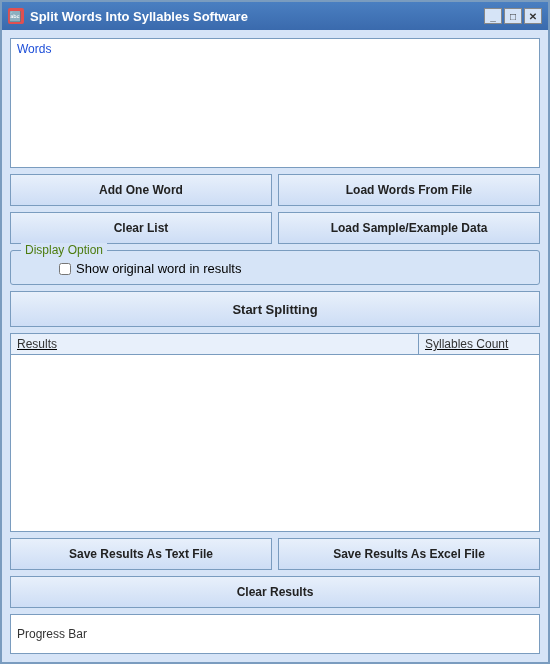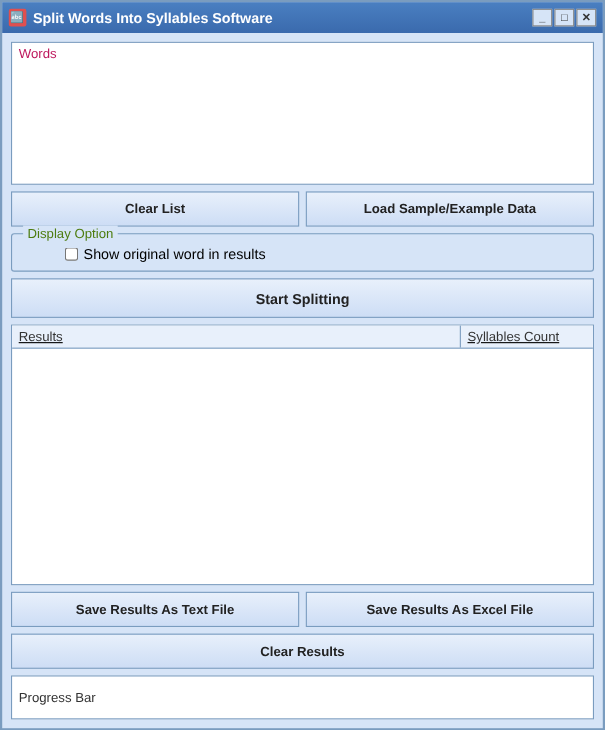--- a/index.html
+++ b/index.html
@@ -95,7 +95,7 @@
       top: 3px;
       left: 6px;
       font-size: 12px;
-      color: #be185d;
+      color: #1d4ed8;
     }
 
     .words-textarea {

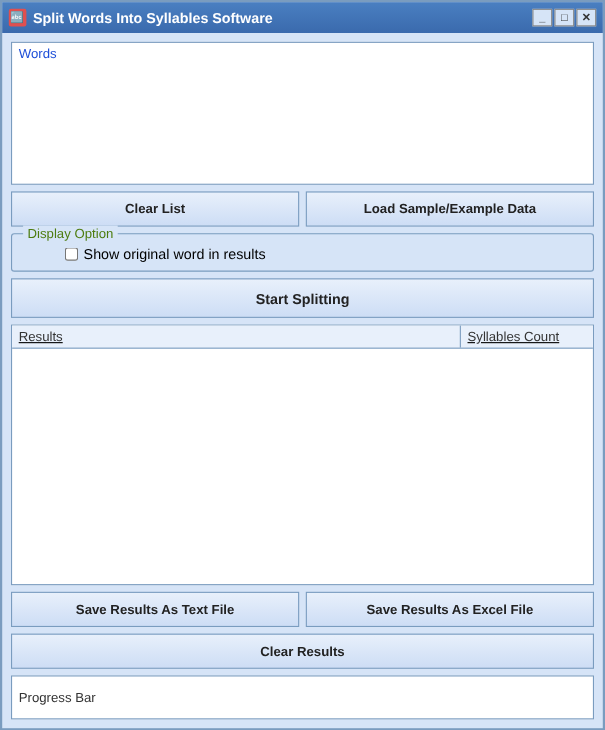--- a/index.html
+++ b/index.html
@@ -249,6 +249,10 @@
       <textarea class="words-textarea" style=""></textarea>
     </div>
 
+    <div class="buttons-row">
+      <button class="btn">Add One Word</button>
+      <button class="btn">Load Words From File</button>
+    </div>
 
     <div class="buttons-row">
       <button class="btn">Clear List</button>

